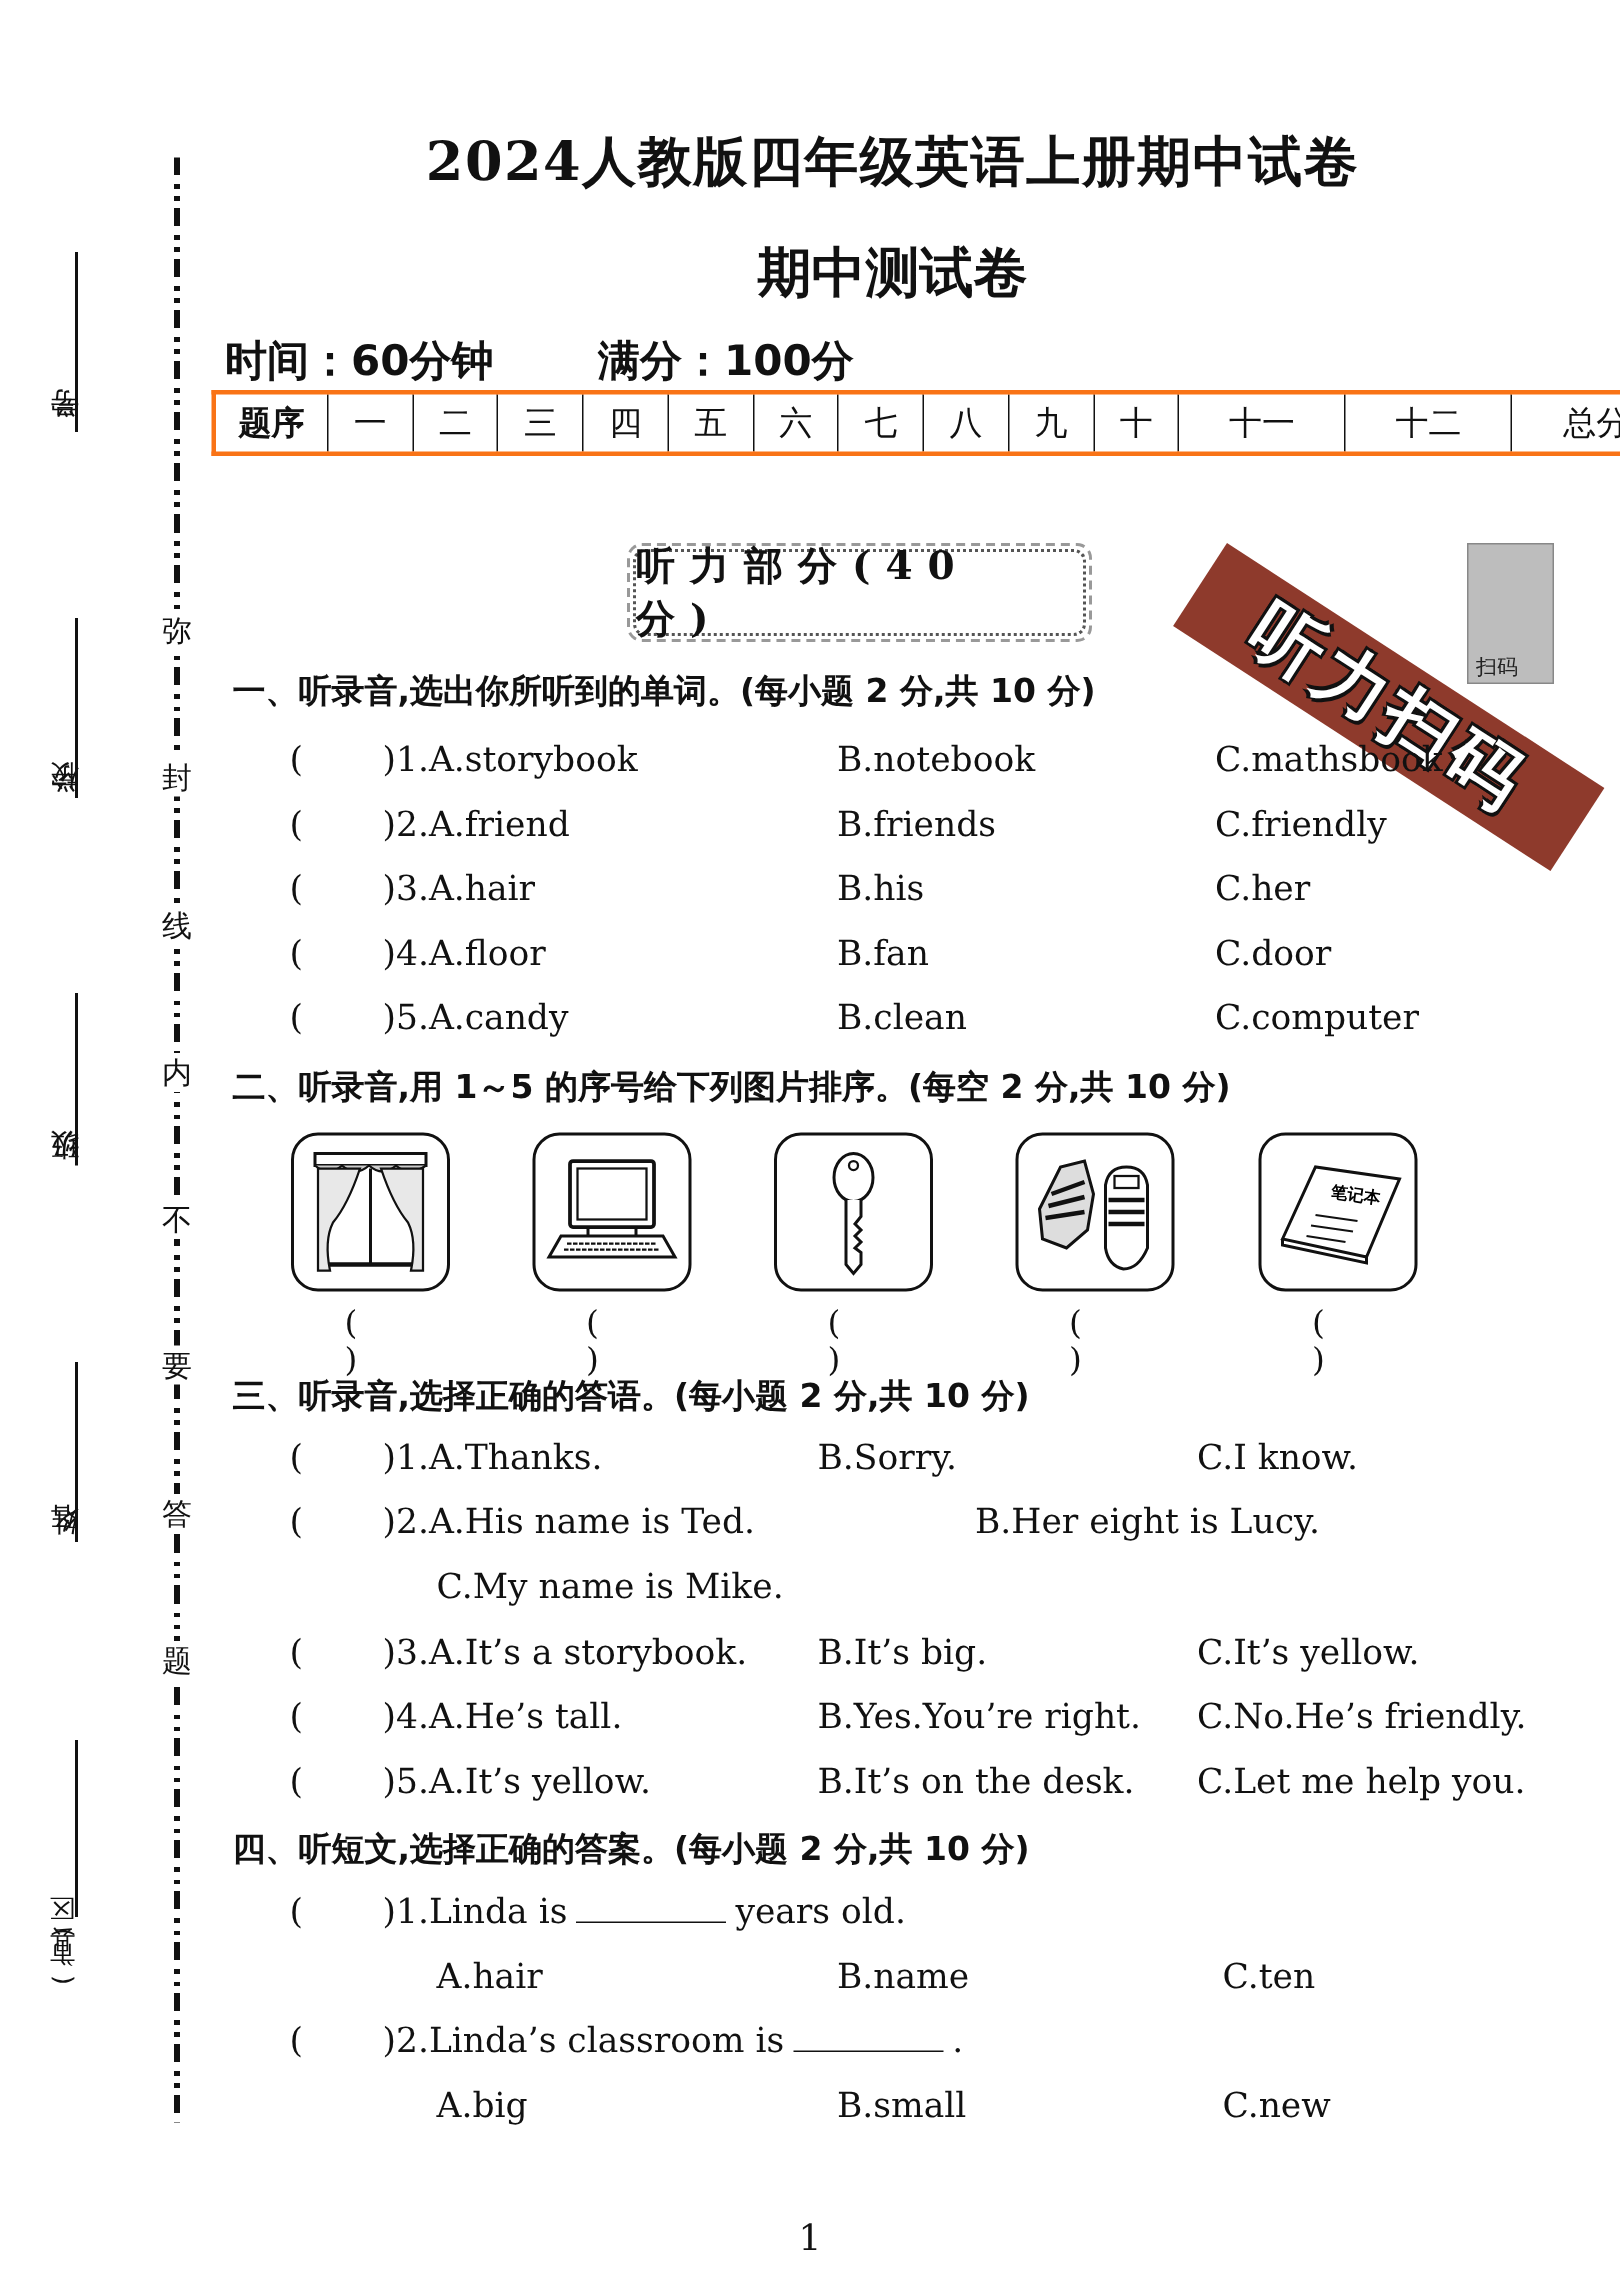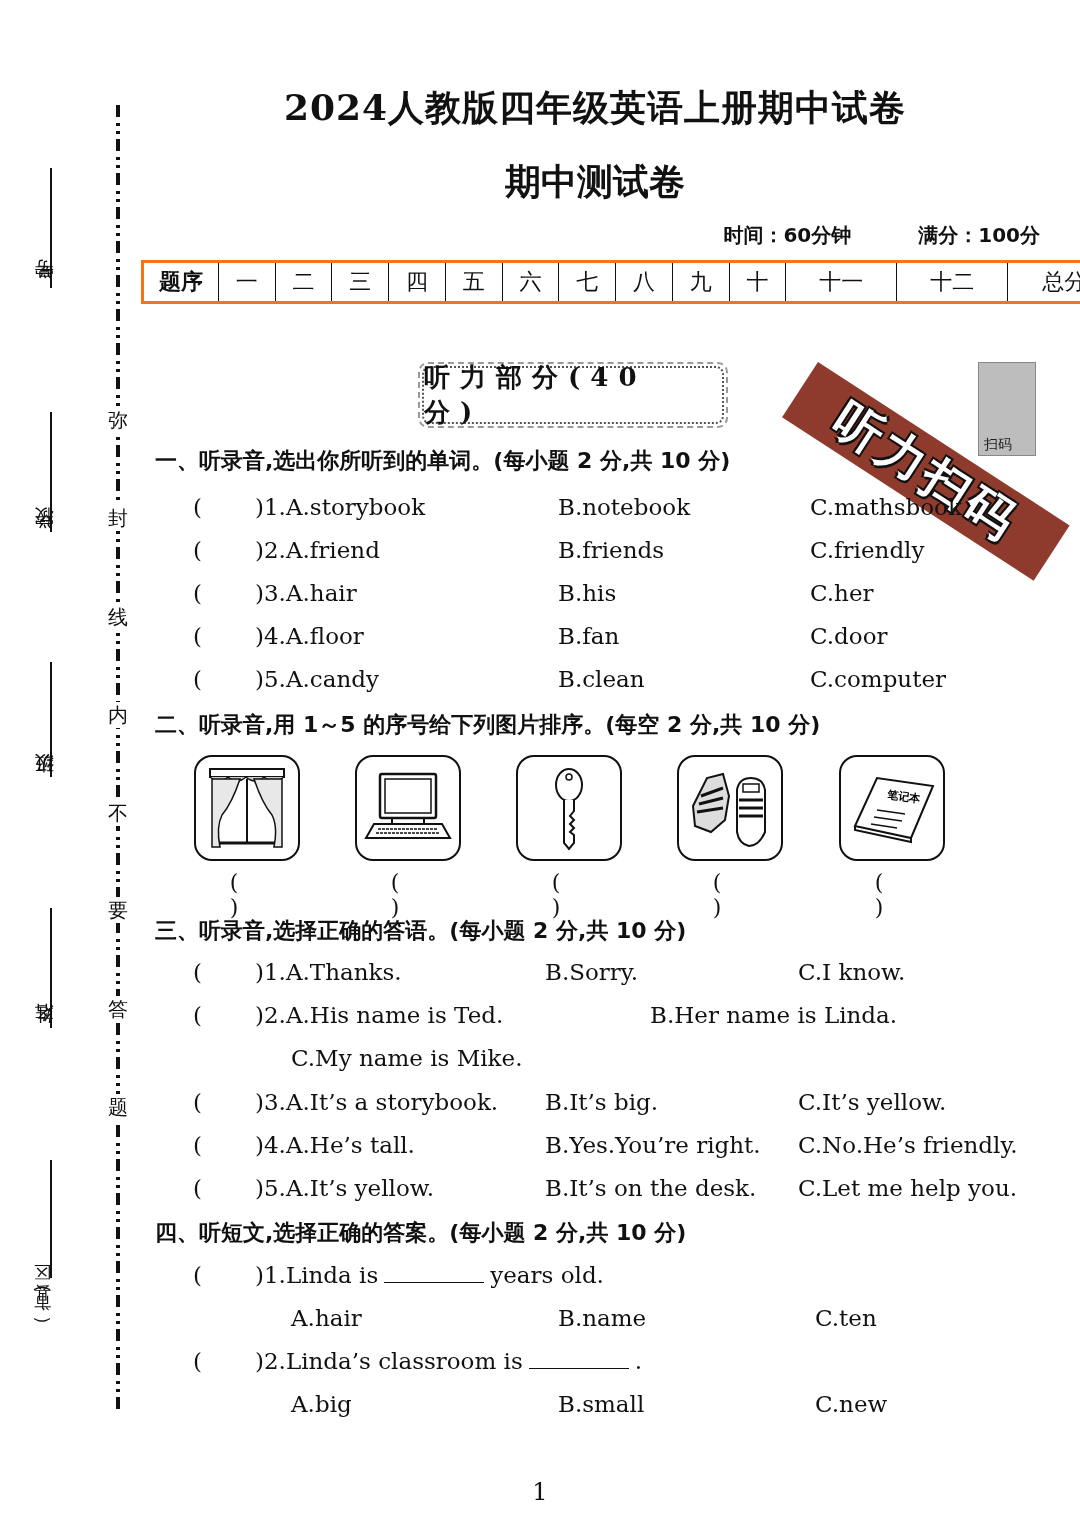--- a/index.html
+++ b/index.html
@@ -22,7 +22,7 @@
   .title { left:150px; width:890px; top:84px; text-align:center; font-size:36px; font-weight:bold;
            font-family:"DejaVu Serif", serif; letter-spacing:1px; }
   .subtitle { left:150px; width:890px; top:158px; text-align:center; font-size:36px; }
-  .meta { left:150px; width:890px; top:222px; text-align:right; font-size:20px; }
+  .meta { left:150px; width:890px; top:222px; text-align:left; font-size:28px; }
   .meta span + span { margin-left:60px; }
 
   

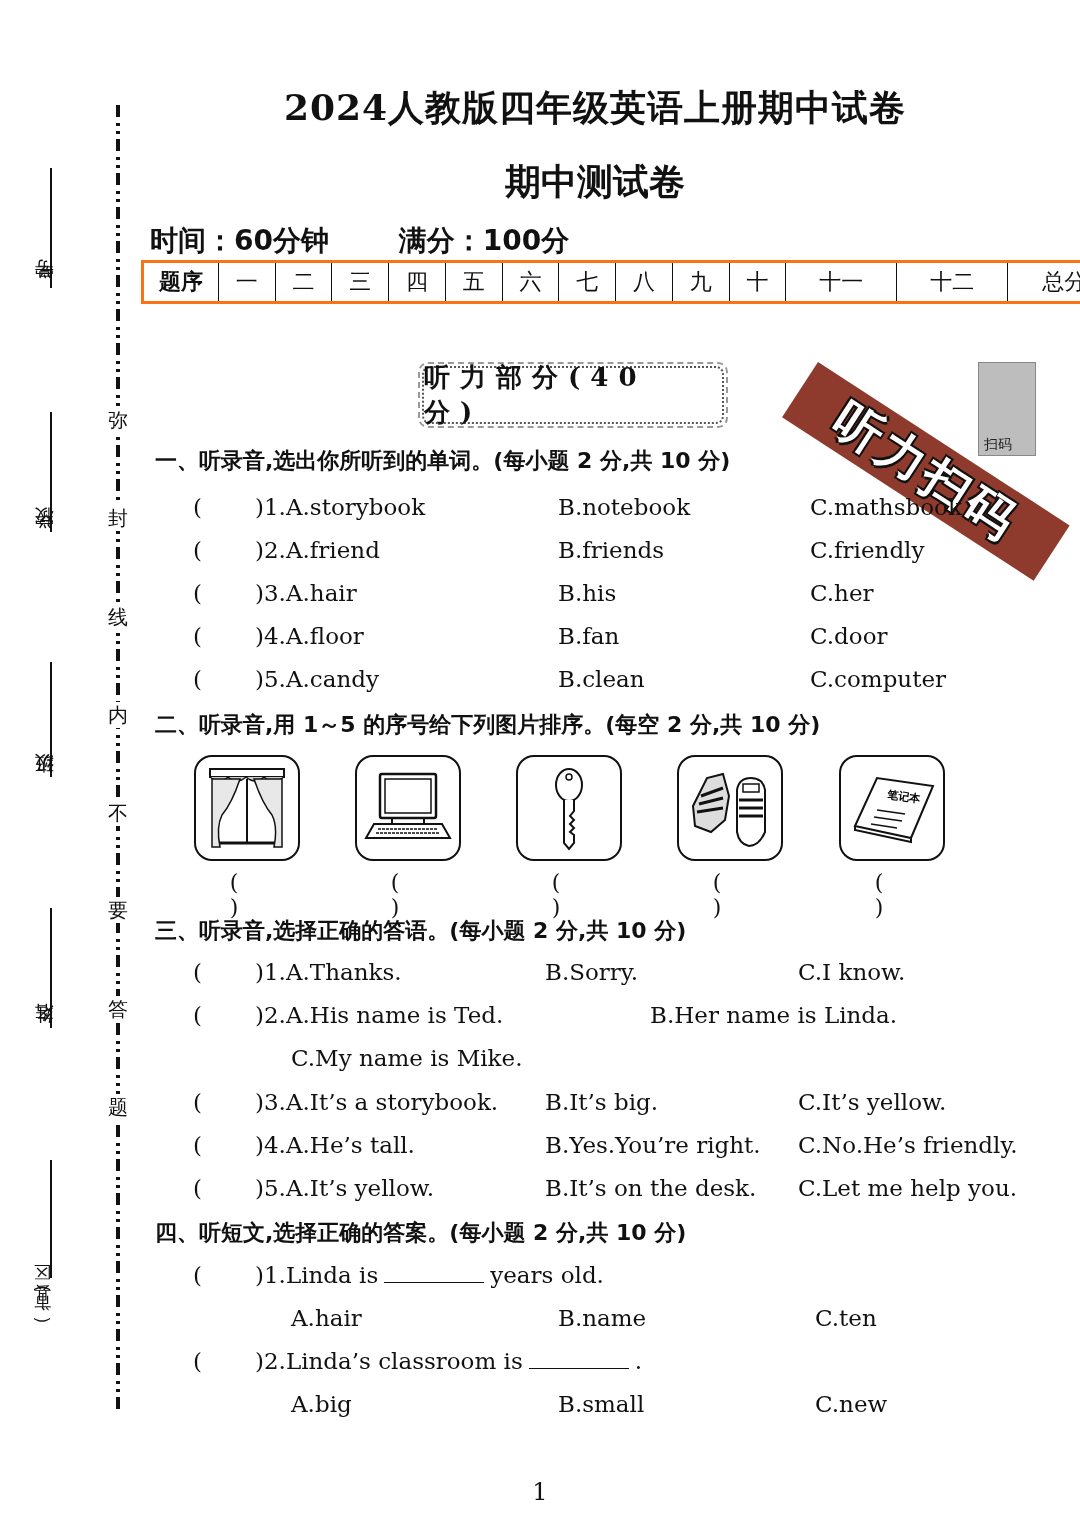--- a/index.html
+++ b/index.html
@@ -229,7 +229,7 @@
 <div>
   <span class="paren" style="top:1002px">(</span>
   <span class="q" style="left:255px;top:1002px">)2.A.His name is Ted.</span>
-  <span class="q" style="left:650px;top:1002px">B.Her name is Linda.</span>
+  <span class="q" style="left:650px;top:1002px">B.Her eight is Lucy.</span>
   <span class="q" style="left:291px;top:1045px">C.My name is Mike.</span>
 </div>
 <div>

